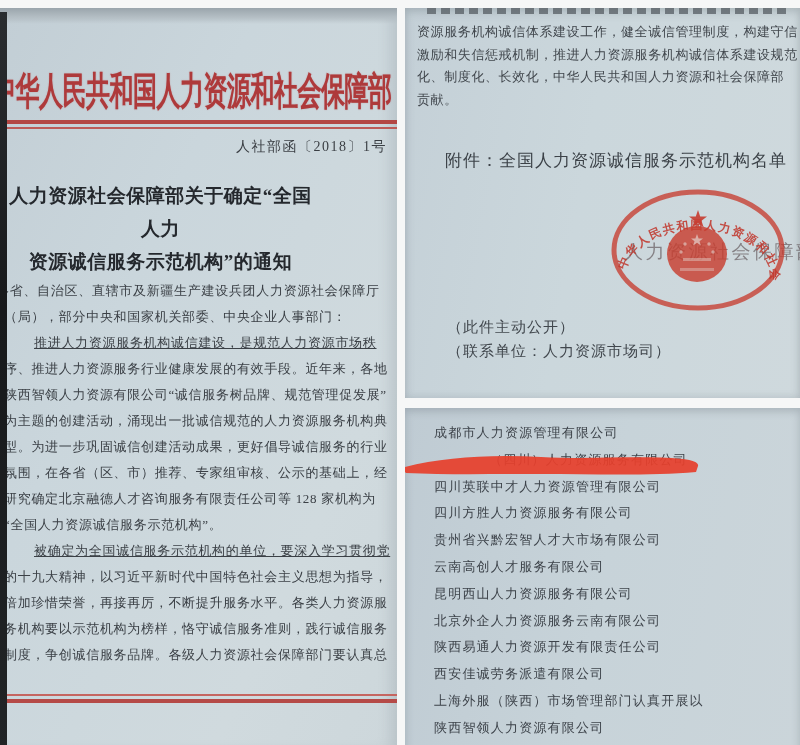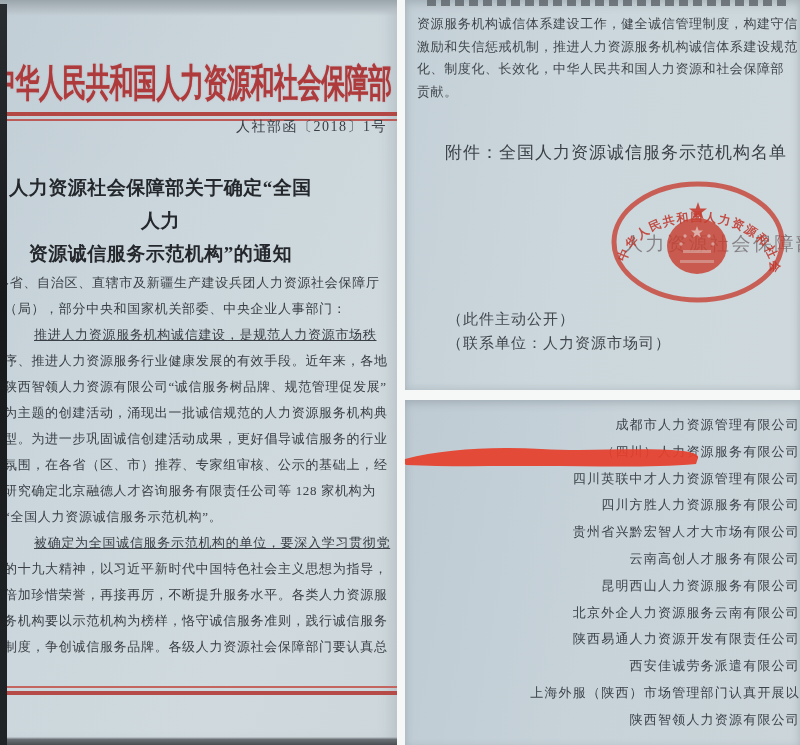--- a/index.html
+++ b/index.html
@@ -6,7 +6,7 @@
   #stage{position:relative;width:800px;height:745px;overflow:hidden;
          font-family:"Liberation Serif","DejaVu Serif",serif;background:#f6f7f7;}
 
-  .panel{position:absolute;overflow:hidden;}
+  .panel{position:absolute;overflow:hidden;margin-top:8px;}
 
   
   #page-left{left:0;top:0;width:397px;height:745px;

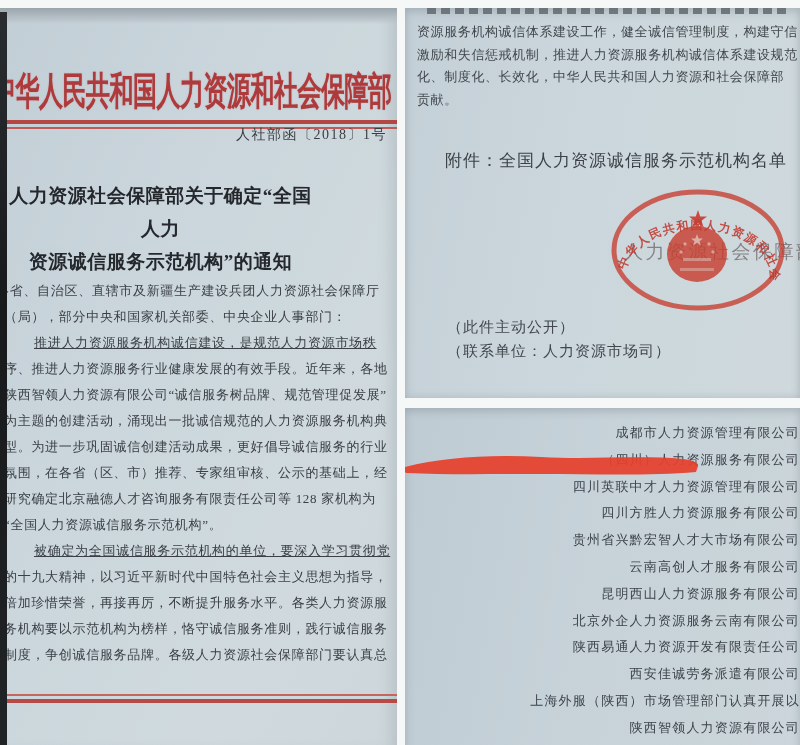--- a/index.html
+++ b/index.html
@@ -25,7 +25,7 @@
     text-shadow:0 0 1px rgba(174,58,59,.45);}
   .rule-a{position:absolute;left:0;top:112px;width:397px;height:4px;background:#b34744;}
   .rule-b{position:absolute;left:0;top:119px;width:397px;height:2px;background:#bd5b58;}
-  .doc-no{position:absolute;right:10px;top:118px;font-size:14px;color:#3a3e43;letter-spacing:1.5px;}
+  .doc-no{position:absolute;right:10px;top:130px;font-size:14px;color:#3a3e43;letter-spacing:1.5px;}
 
   .doc-title{position:absolute;left:0;top:171px;width:321px;text-align:center;
     font-size:19px;font-weight:bold;line-height:33px;color:#24282d;letter-spacing:.5px;}

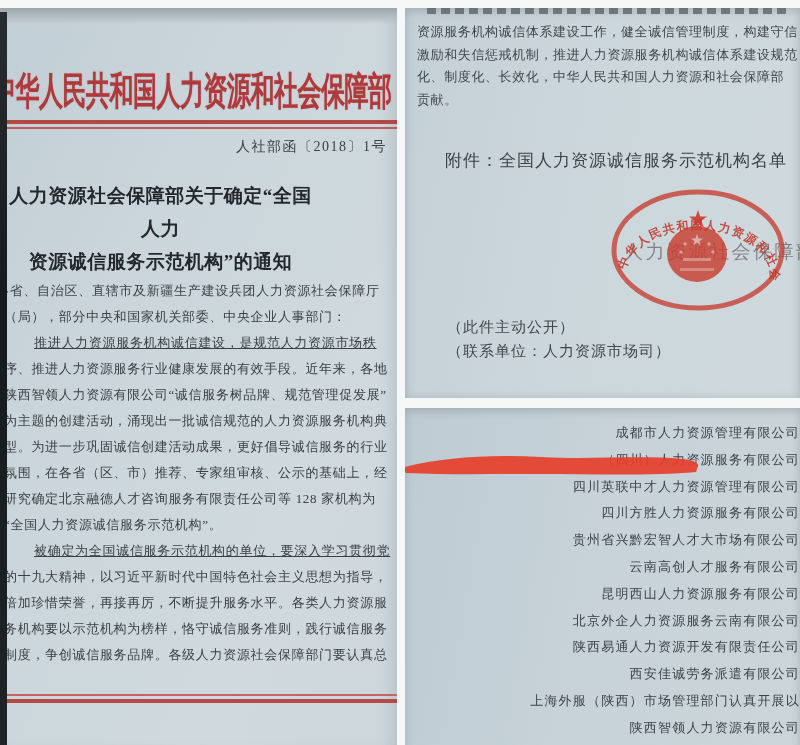--- a/index.html
+++ b/index.html
@@ -65,7 +65,7 @@
     box-shadow:inset 0 3px 8px rgba(80,90,100,.28);}
   .company-list{position:absolute;left:0;top:12px;width:395px;margin:0;padding:0;list-style:none;}
   .company-list li{height:26.8px;line-height:26.8px;padding-left:29px;
-    font-size:13px;letter-spacing:1.2px;color:#3d434a;white-space:nowrap;text-align:right;}
+    font-size:13px;letter-spacing:1.2px;color:#3d434a;white-space:nowrap;}
   .company-list li.covered{padding-left:84px;}
   .marker{position:absolute;left:-4px;top:42px;width:300px;height:26px;}
 

